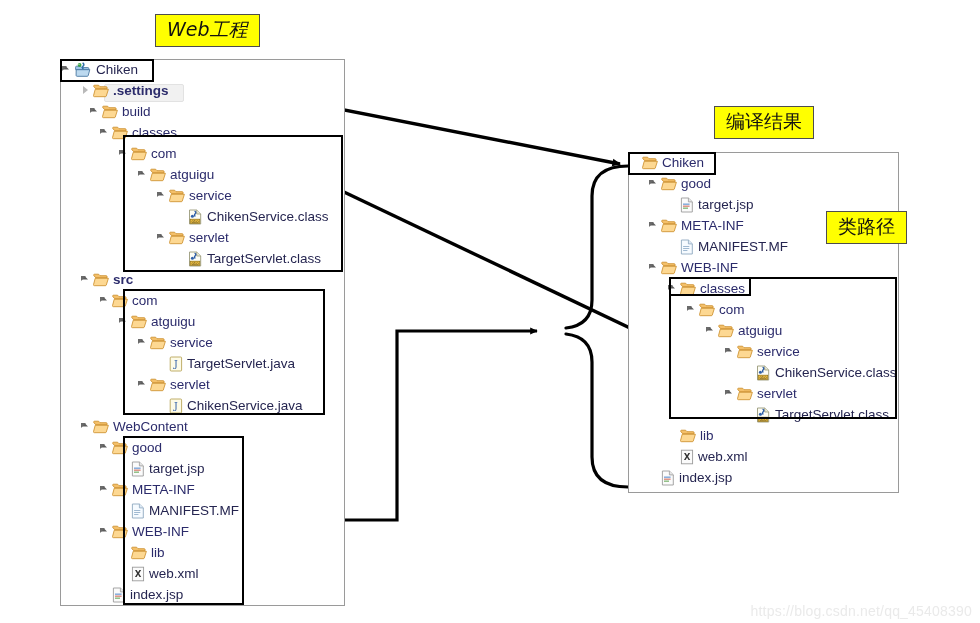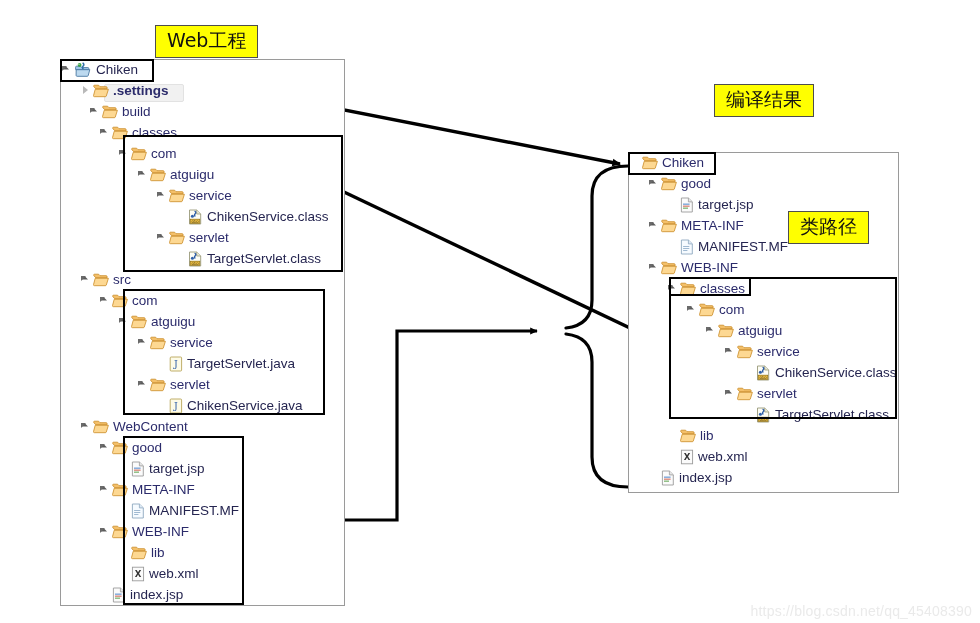--- a/index.html
+++ b/index.html
@@ -98,7 +98,7 @@
     box-sizing:border-box;
     font-family:"DejaVu Sans","Liberation Sans",sans-serif;
   }
-  #callout-web{left:155px;top:25px;}
+  #callout-web{left:155px;top:14px;font-style:italic;}
   #callout-compile{left:714px;top:84px;}
   #callout-classpath{left:788px;top:211px;text-align:right;}
 

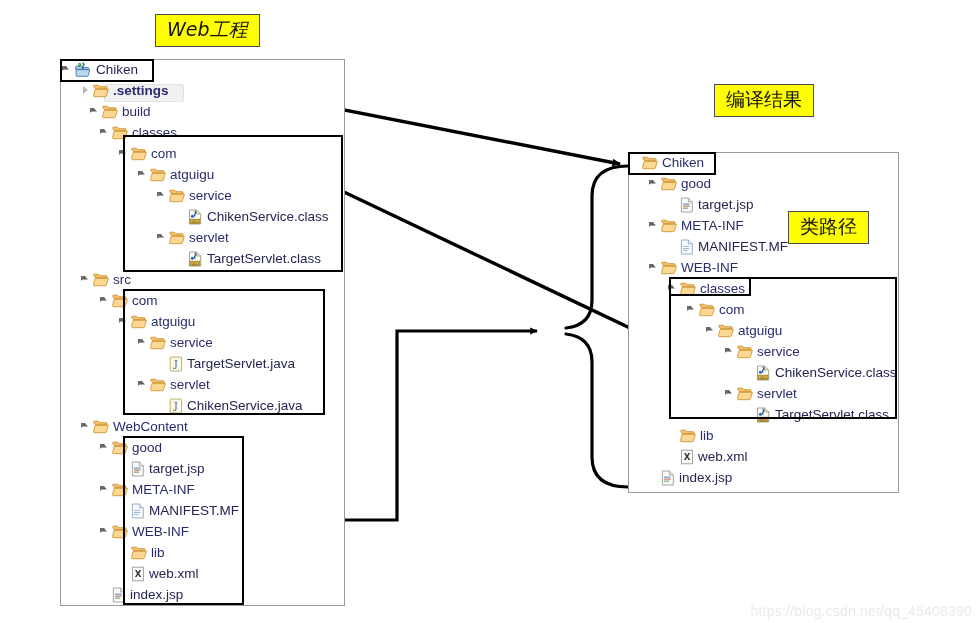--- a/index.html
+++ b/index.html
@@ -99,7 +99,7 @@
     font-family:"DejaVu Sans","Liberation Sans",sans-serif;
   }
   #callout-web{left:155px;top:14px;font-style:italic;}
-  #callout-compile{left:714px;top:84px;}
+  #callout-compile{left:714px;top:106px;}
   #callout-classpath{left:788px;top:211px;text-align:right;}
 
   

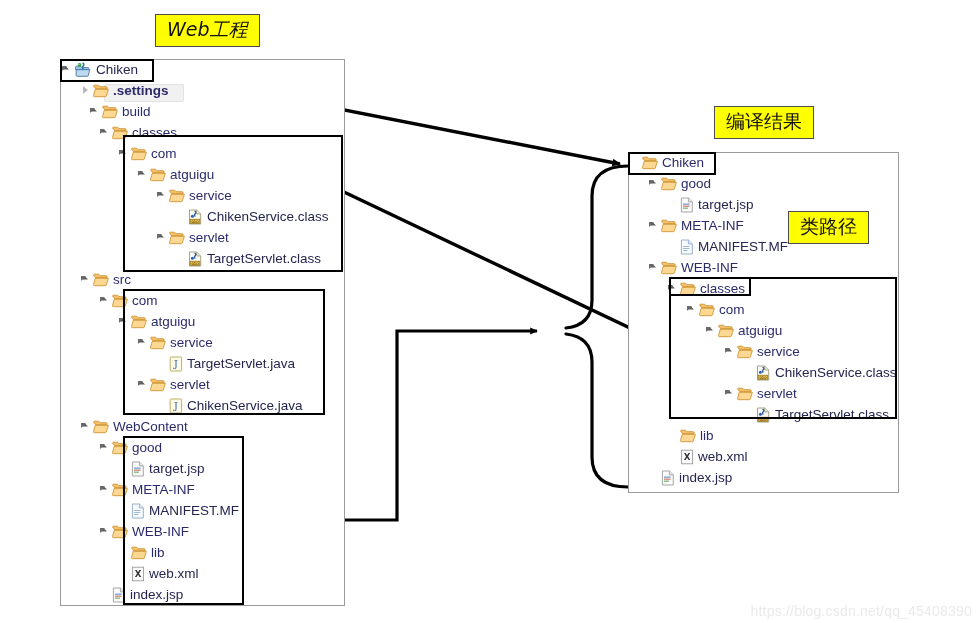--- a/index.html
+++ b/index.html
@@ -100,7 +100,7 @@
   }
   #callout-web{left:155px;top:14px;font-style:italic;}
   #callout-compile{left:714px;top:106px;}
-  #callout-classpath{left:788px;top:211px;text-align:right;}
+  #callout-classpath{left:826px;top:211px;text-align:right;}
 
   
   .rowbg{

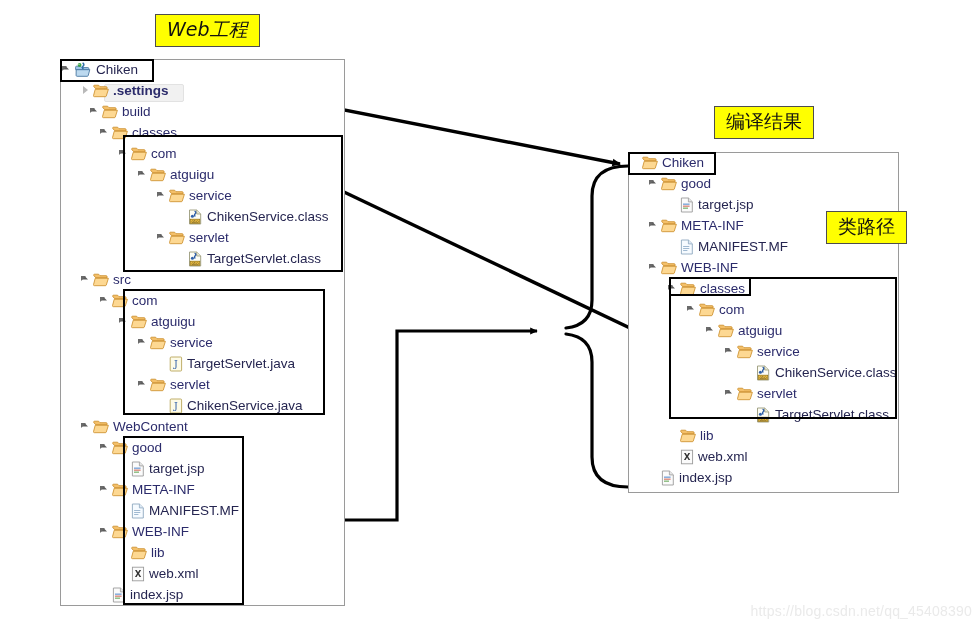--- a/index.html
+++ b/index.html
@@ -265,7 +265,7 @@
       </span>
       <span class="lbl">TargetServlet.class</span>
     </div>
-    <div class="row" style="left: 81px; top: 270px;">
+    <div class="row" style="left: 81px; top: 270px; font-weight: bold;">
       <span class="tw open"></span>
       <span class="ic">
         <svg width="16" height="14" viewBox="0 0 16 14">

